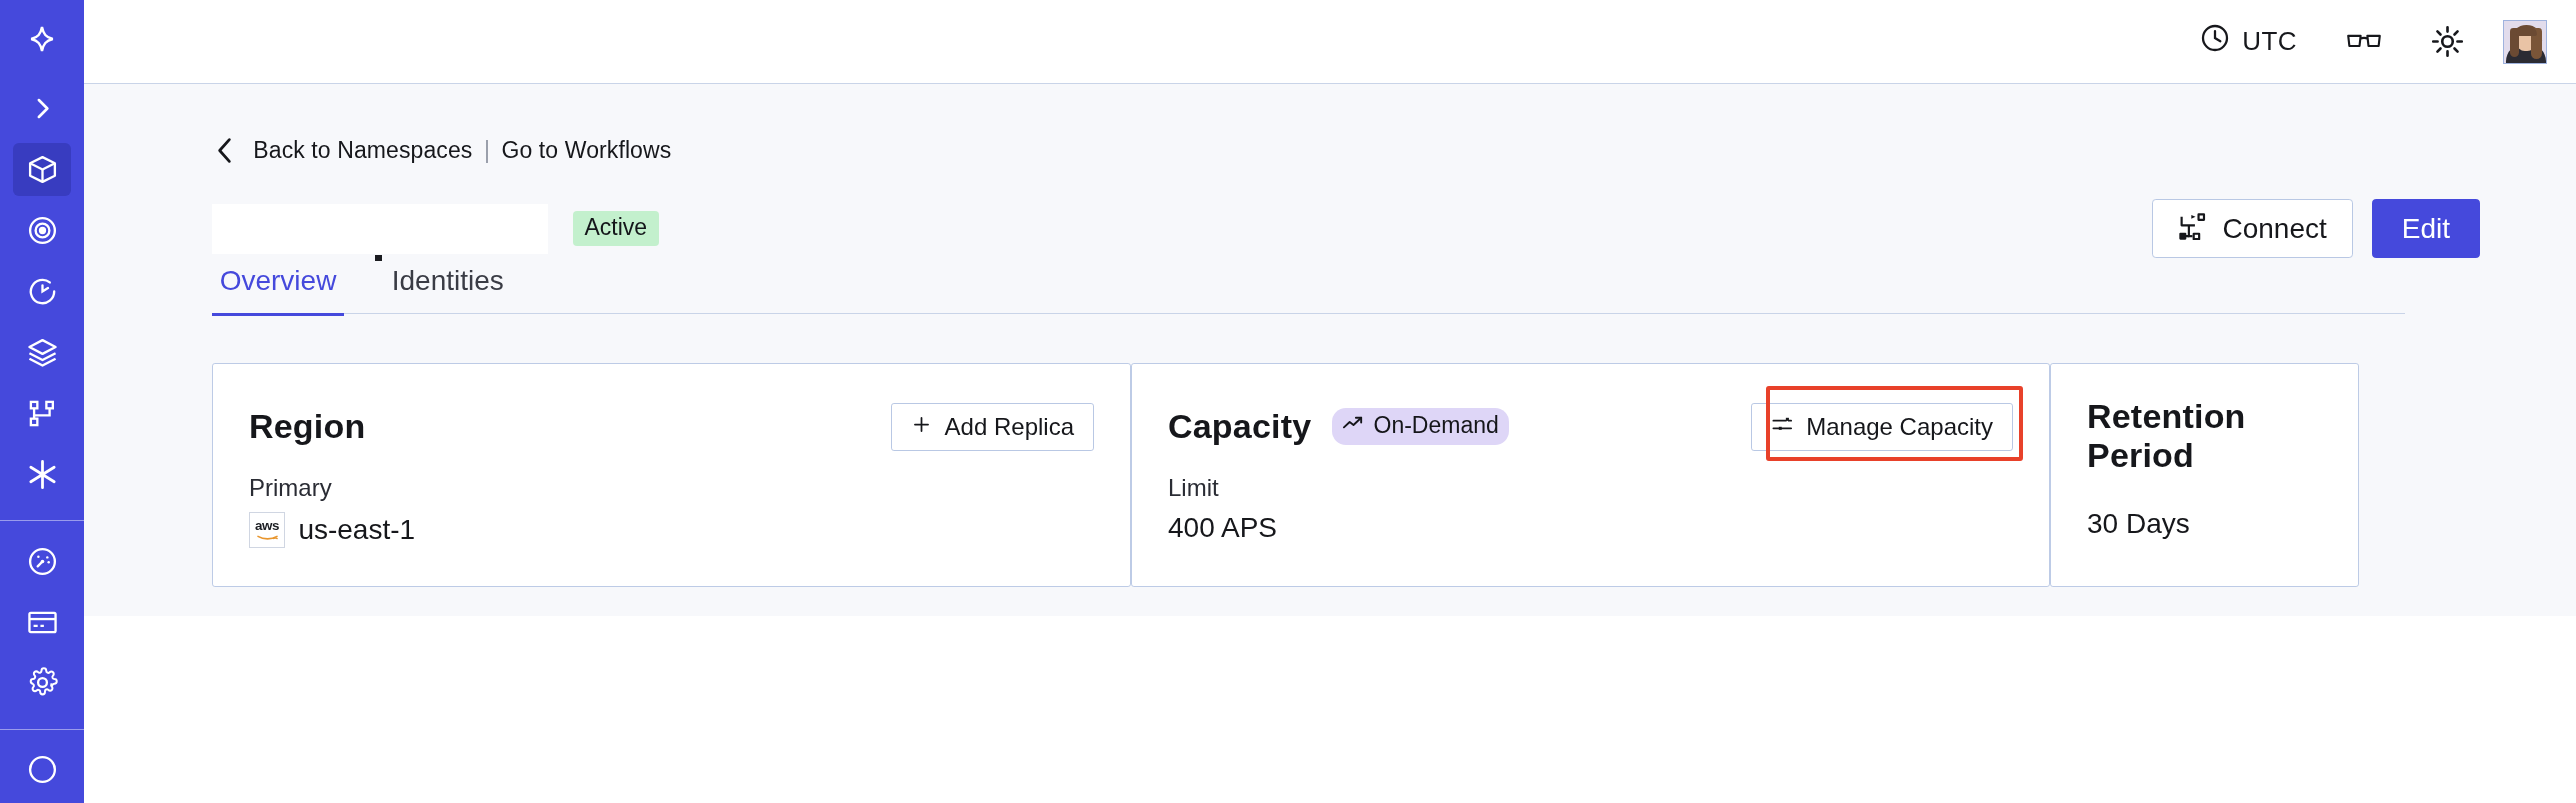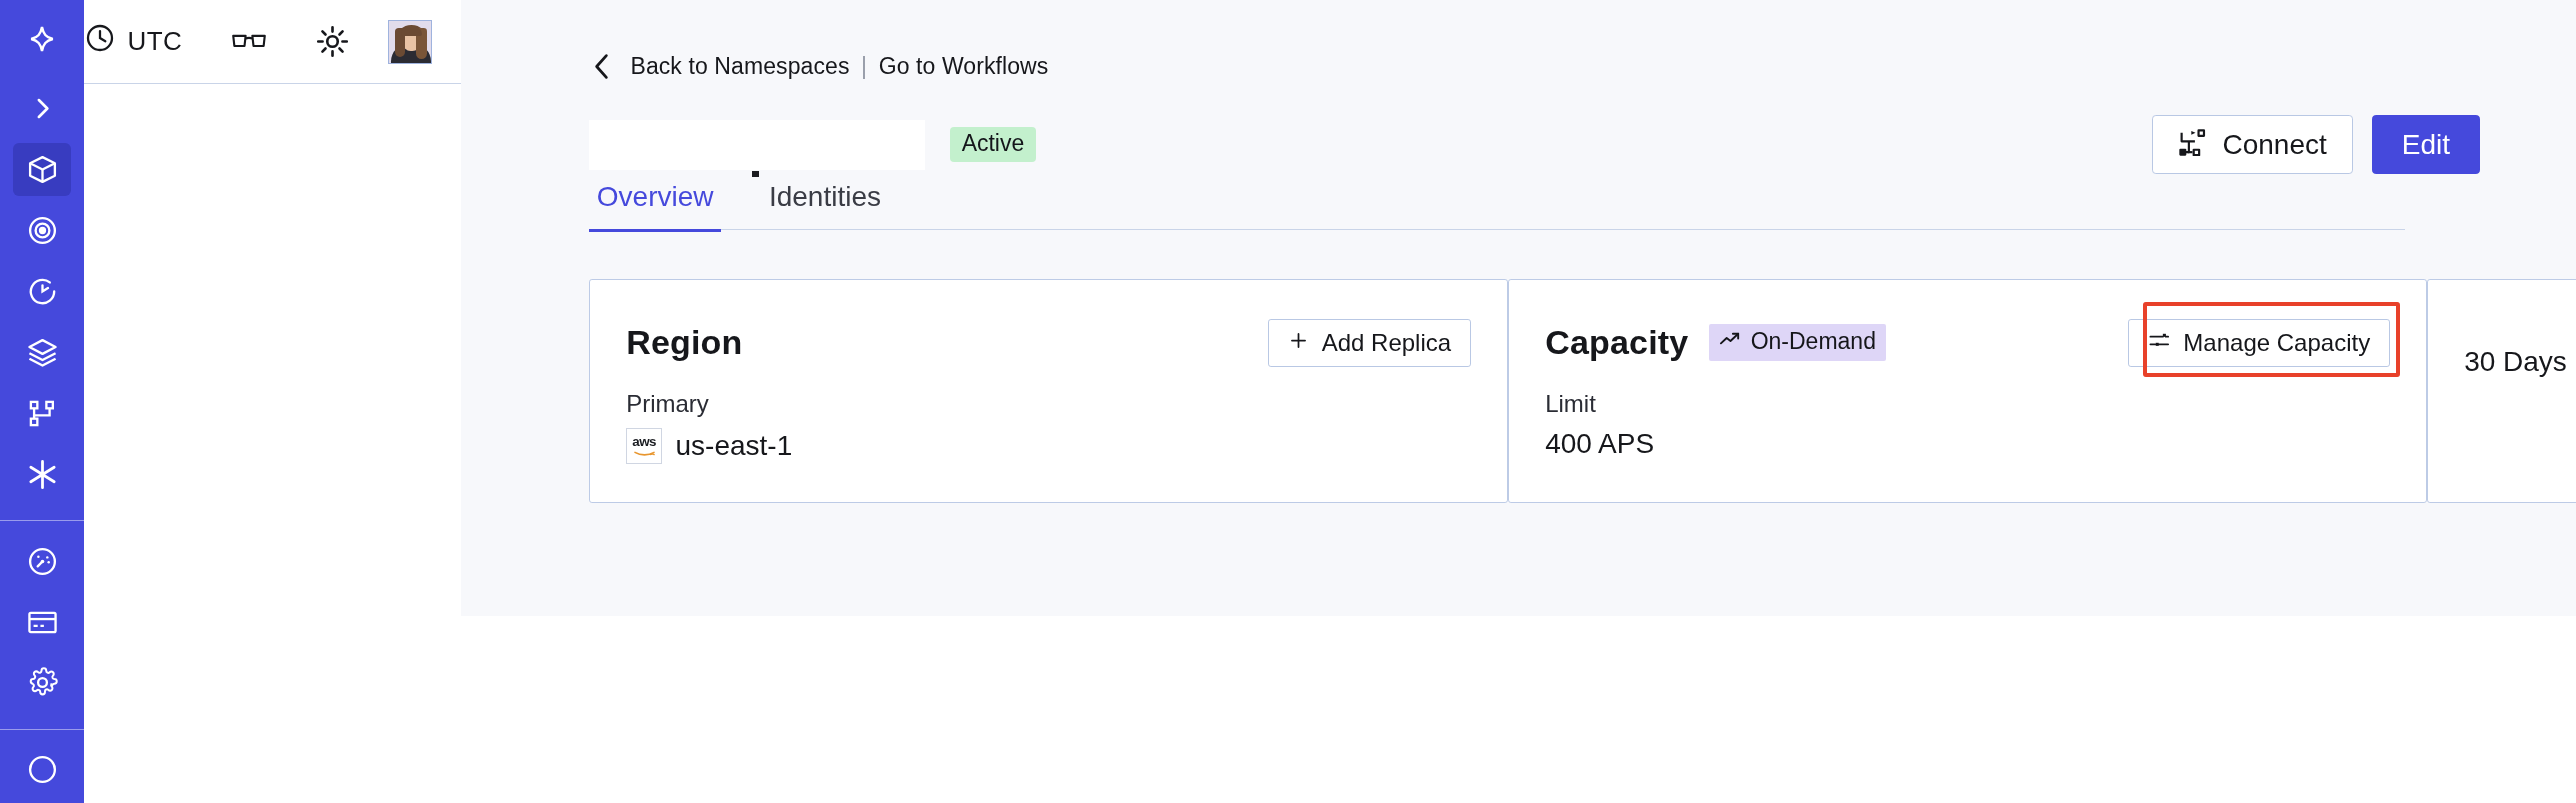--- a/index.html
+++ b/index.html
@@ -34,7 +34,7 @@
   }
 
   
-  .right { flex: 1 1 auto; display: flex; flex-direction: row; height: 616px; min-width: 0; }
+  .right { flex: 1 1 auto; display: flex; flex-direction: column; height: 616px; min-width: 0; }
 
   .topbar {
     height: 84px; flex: 0 0 84px;

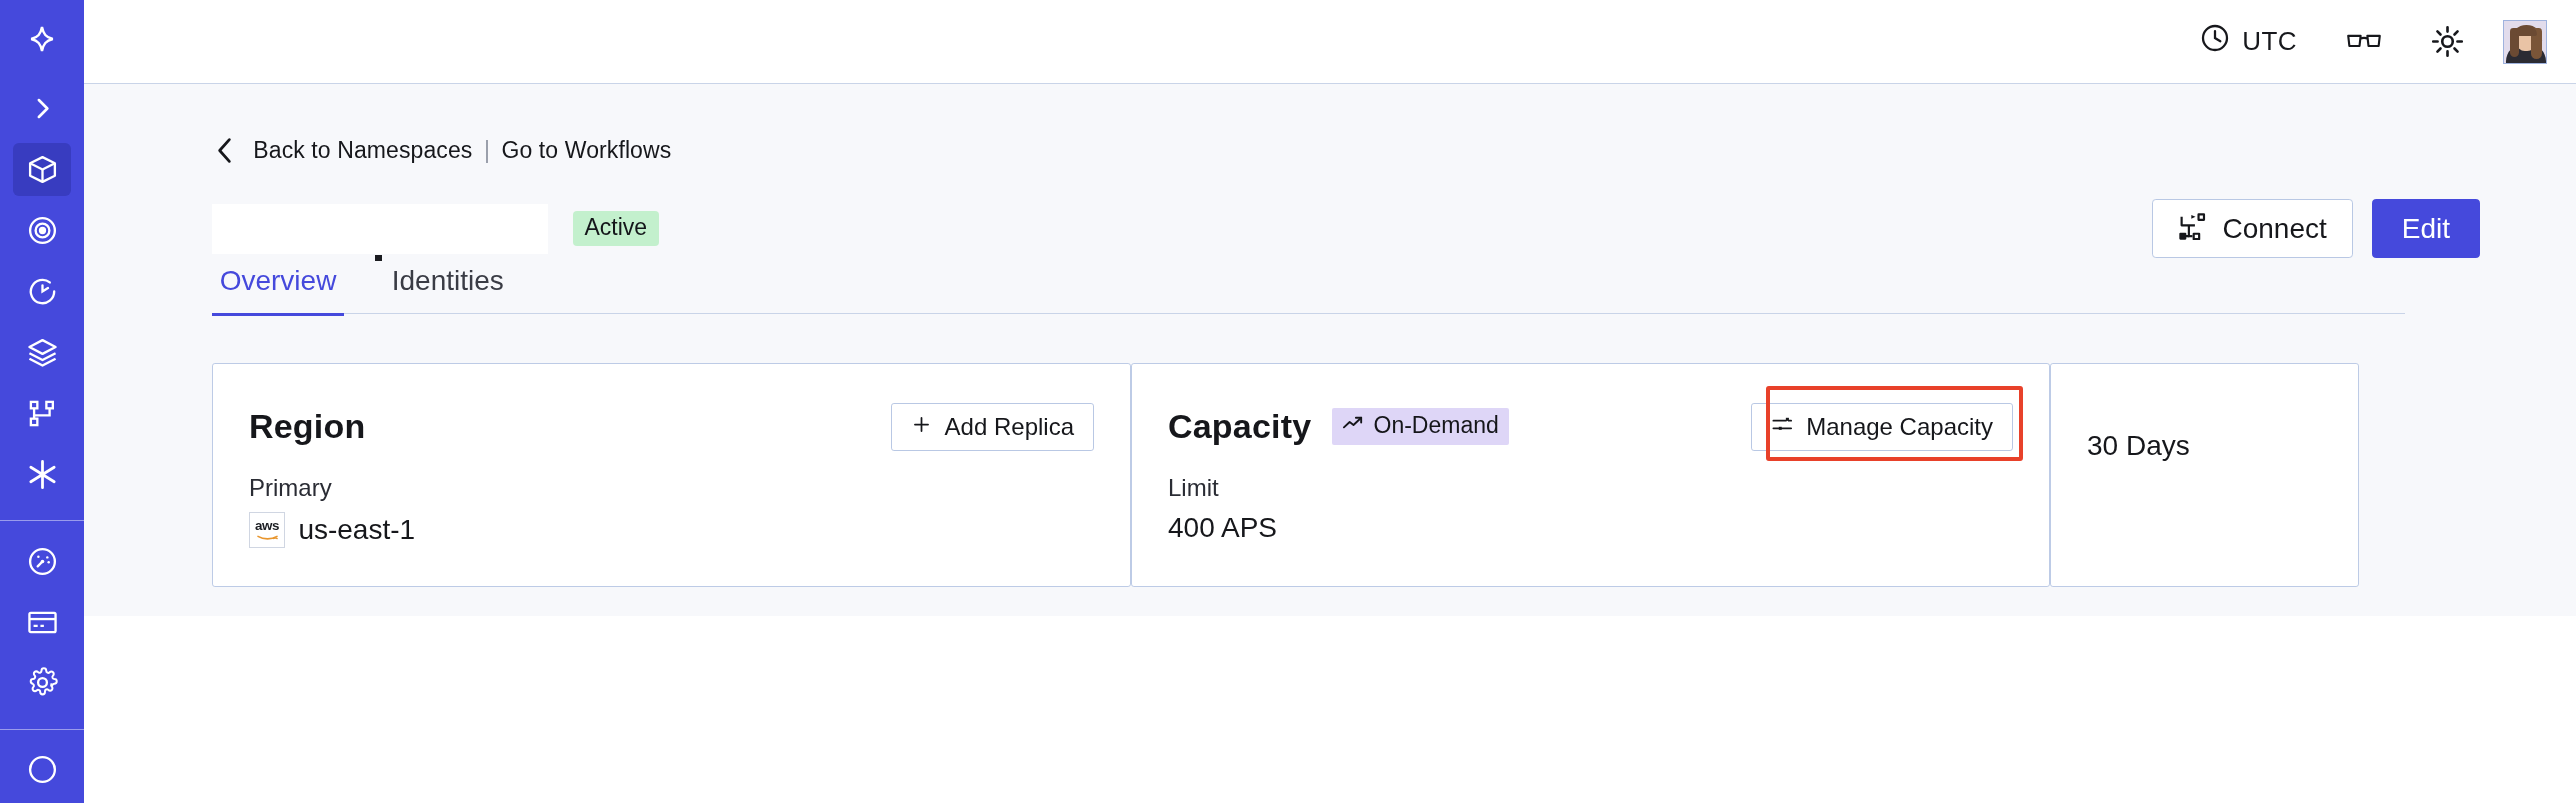--- a/index.html
+++ b/index.html
@@ -156,7 +156,7 @@
 
   .badge-ondemand {
     margin-left: 21px; background: #DED6F7; color: #15161A;
-    font-size: 23px; border-radius: 2px; padding: 5.8px 10.5px 7.7px 9.6px;
+    font-size: 23px; border-radius: 14px; padding: 5.8px 10.5px 7.7px 9.6px;
     display: inline-flex; align-items: center; gap: 8.6px; line-height: 1;
   }
 

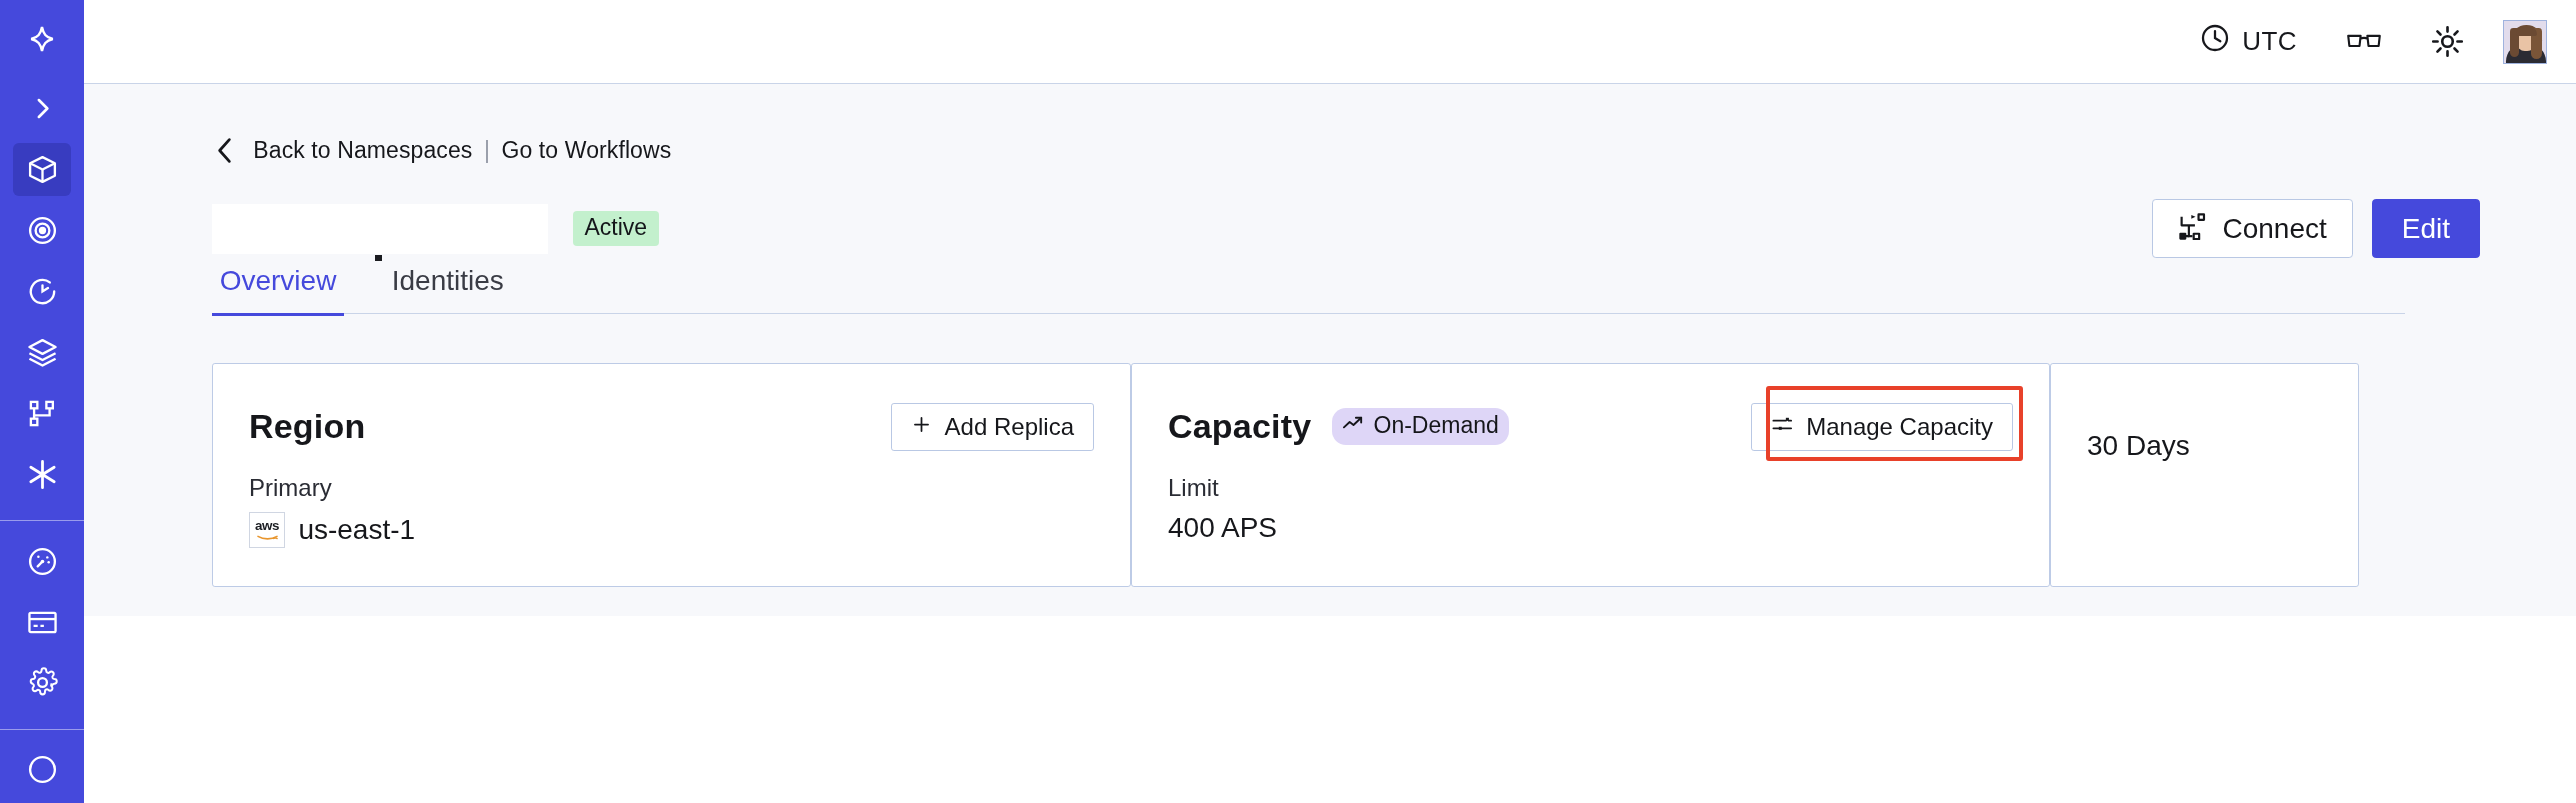--- a/index.html
+++ b/index.html
@@ -427,6 +427,9 @@
           </section>
 
           <section class="card retention">
+            <div class="card-head">
+              <span class="card-title">Retention Period</span>
+            </div>
             <div class="card-value">30 Days</div>
           </section>
 

